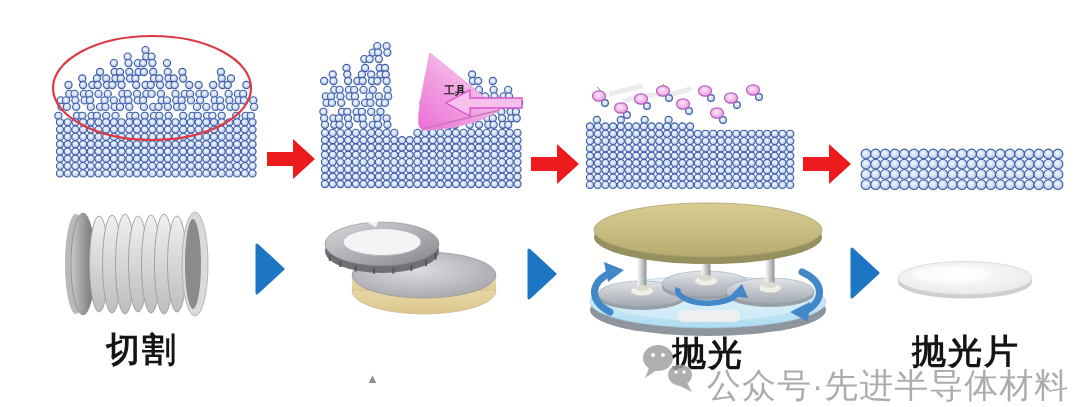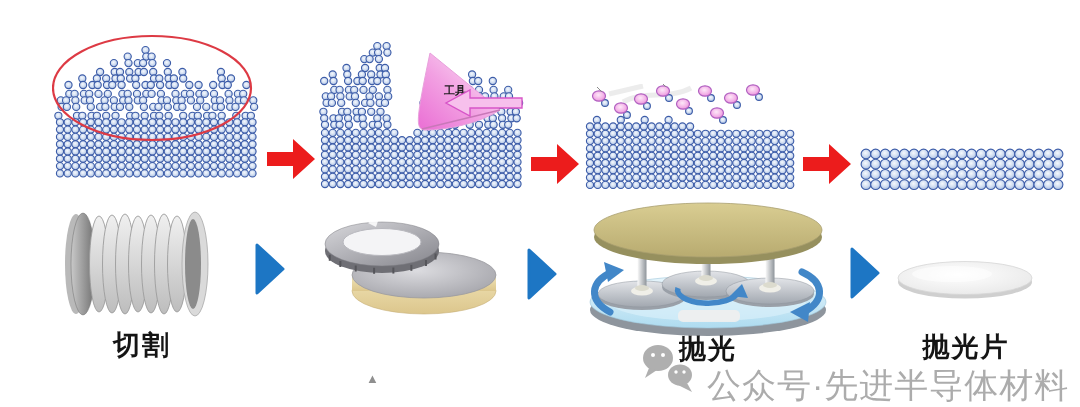--- a/index.html
+++ b/index.html
@@ -9,7 +9,7 @@
   .abs{position:absolute;}
   .atom{stroke:#3c5ca8;stroke-width:1.1;fill:url(#atomG);}
   .stage-label{position:absolute;transform:translateX(-50%);
-       font-size:27px;font-weight:600;color:#141414;letter-spacing:2px;
+       font-size:34px;font-weight:600;color:#141414;letter-spacing:2px;
        white-space:nowrap;}
   .caption{position:absolute;left:366px;top:371px;display:flex;
        align-items:center;gap:16px;color:#9b9b9b;font-size:16px;

